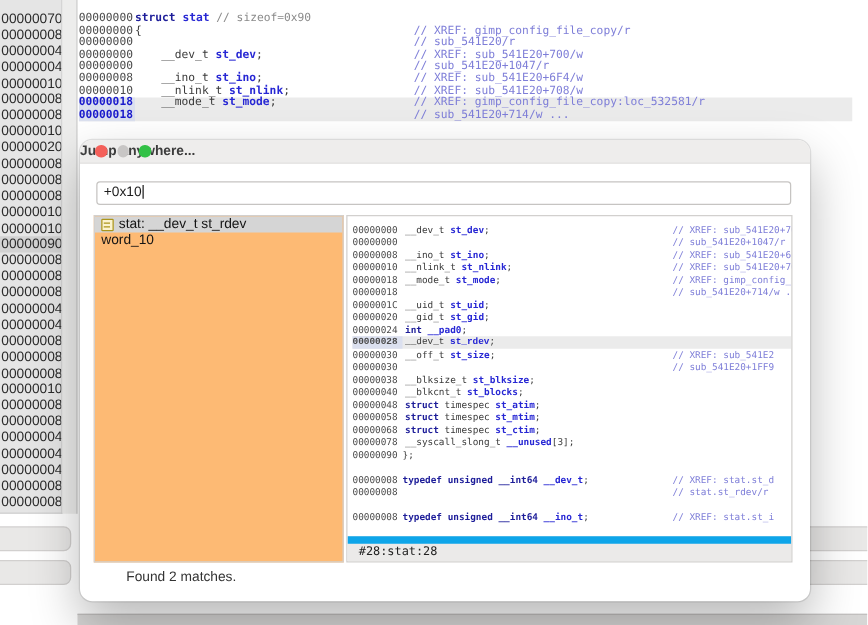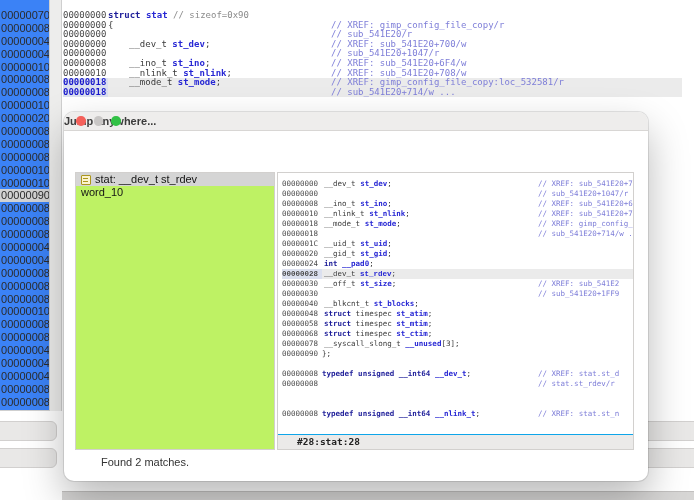--- a/index.html
+++ b/index.html
@@ -7,7 +7,7 @@
           font-family:"Liberation Sans","DejaVu Sans",sans-serif;}
 
   
-  .offsets-panel{position:absolute;left:0;top:0;width:50px;height:411px;background:#3b82f6;
+  .offsets-panel{position:absolute;left:0;top:0;width:50px;height:411px;background:#e5e5e5;
     border-right:1px solid #cfcfcf;border-bottom:1px solid #cfcfcf;overflow:hidden;padding-top:9px;box-sizing:border-box;}
   .orow{height:12.9px;line-height:12.9px;font-size:11px;color:#2b2b2b;white-space:nowrap;}
   .orow .onum{display:inline-block;width:71px;margin-left:-21px;text-align:right;}

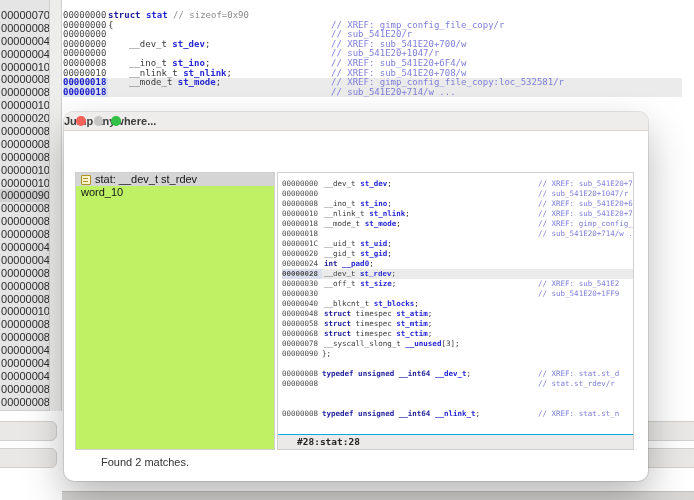--- a/index.html
+++ b/index.html
@@ -145,6 +145,7 @@
       <div class="title">Jump anywhere...</div>
     </div>
 
+    <div class="search"><span>+0x10</span><span class="caret"></span></div>
 
     <div class="results" id="results">
         <div class="rrow sel">

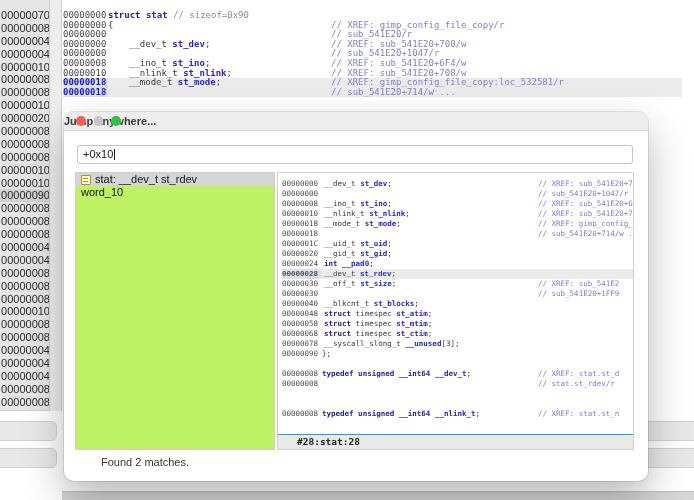--- a/index.html
+++ b/index.html
@@ -56,7 +56,7 @@
   .caret{display:inline-block;width:1px;height:11px;background:#222;margin-left:1px;vertical-align:-2px;}
 
   .results{position:absolute;left:11px;top:60px;width:200px;height:278px;border:1px solid #d2d0ce;
-    background:#bef264;box-sizing:border-box;overflow:hidden;}
+    background:#fdba74;box-sizing:border-box;overflow:hidden;}
   .rrow{height:13px;line-height:13px;font-size:11px;color:#141414;white-space:nowrap;padding-left:5px;display:flex;align-items:center;}
   .rrow.sel{background:#d5d5d5;}
   .struct-icon{display:inline-block;width:8px;height:8px;border:1px solid #ac961c;background:#fbf3cf;

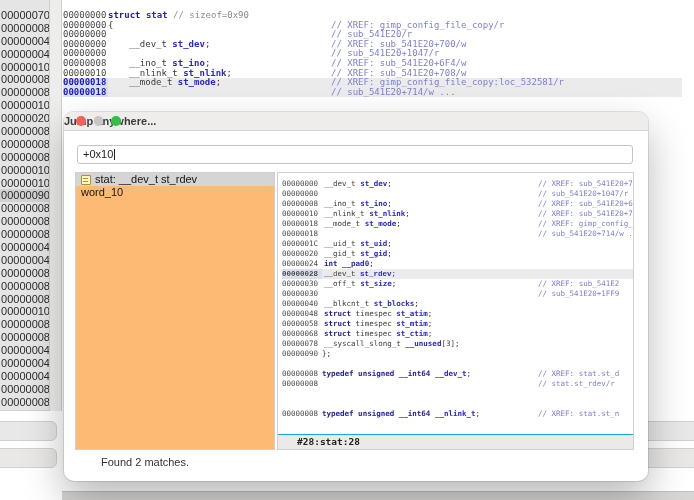--- a/index.html
+++ b/index.html
@@ -174,6 +174,7 @@
           <div class="ln hl"><span class="addr sel">00000028</span><span class="code ind"><span class="ty">__dev_t </span><span class="nm">st_rdev</span><span class="pl">;</span></span></div>
           <div class="ln"><span class="addr">00000030</span><span class="code ind"><span class="ty">__off_t </span><span class="nm">st_size</span><span class="pl">;</span></span><span class="cmt">// XREF: sub_541E2</span></div>
           <div class="ln"><span class="addr">00000030</span><span class="cmt">// sub_541E20+1FF9</span></div>
+          <div class="ln"><span class="addr">00000038</span><span class="code ind"><span class="ty">__blksize_t </span><span class="nm">st_blksize</span><span class="pl">;</span></span></div>
           <div class="ln"><span class="addr">00000040</span><span class="code ind"><span class="ty">__blkcnt_t </span><span class="nm">st_blocks</span><span class="pl">;</span></span></div>
           <div class="ln"><span class="addr">00000048</span><span class="code ind"><span class="kw">struct </span><span class="ty">timespec </span><span class="nm">st_atim</span><span class="pl">;</span></span></div>
           <div class="ln"><span class="addr">00000058</span><span class="code ind"><span class="kw">struct </span><span class="ty">timespec </span><span class="nm">st_mtim</span><span class="pl">;</span></span></div>

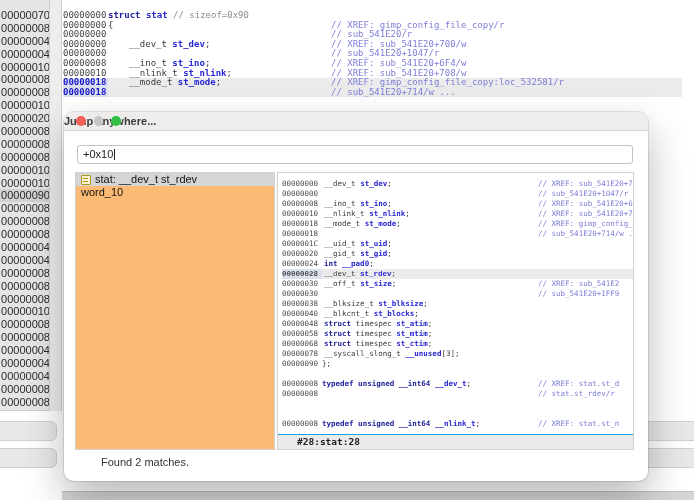--- a/index.html
+++ b/index.html
@@ -185,6 +185,7 @@
           <div class="ln"><span class="addr">00000008</span><span class="code"><span class="kw">typedef unsigned __int64 </span><span class="nm">__dev_t</span><span class="pl">;</span></span><span class="cmt">// XREF: stat.st_d</span></div>
           <div class="ln"><span class="addr">00000008</span><span class="cmt">// stat.st_rdev/r</span></div>
           <div class="ln">&nbsp;</div>
+          <div class="ln"><span class="addr">00000008</span><span class="code"><span class="kw">typedef unsigned __int64 </span><span class="nm">__ino_t</span><span class="pl">;</span></span><span class="cmt">// XREF: stat.st_i</span></div>
           <div class="ln">&nbsp;</div>
           <div class="ln"><span class="addr">00000008</span><span class="code"><span class="kw">typedef unsigned __int64 </span><span class="nm">__nlink_t</span><span class="pl">;</span></span><span class="cmt">// XREF: stat.st_n</span></div>
         </div>

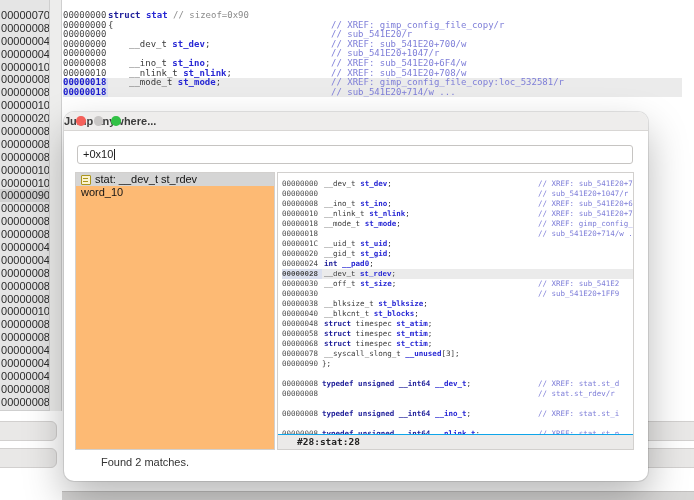--- a/index.html
+++ b/index.html
@@ -72,9 +72,9 @@
   .pv-lines .code.ind{padding-left:2px;}
   .pv-lines .cmt{position:absolute;left:256px;top:0;}
   .pv-lines .ln.hl{background:#ebebeb;font-family:Liberation Mono, monospace;}
-  .statusbar{position:absolute;left:0;right:0;bottom:0;height:14px;background:#ebeae9;border-top:1px solid #0ea5e9;
-    font-family:"DejaVu Sans Mono",monospace;font-size:9.5px;font-weight:700;color:#222;
-    line-height:14px;padding-left:19px;}
+  .statusbar{position:absolute;left:0;right:0;bottom:0;height:14px;background:#ebeae9;border-top:6px solid #0ea5e9;
+    font-family:"DejaVu Sans Mono",monospace;font-size:9.5px;font-weight:400;color:#222;
+    line-height:14px;padding-left:9px;}
 
   .footer{position:absolute;left:13px;top:344px;font-size:11px;color:#333;margin-left:24px;}
 </style>

